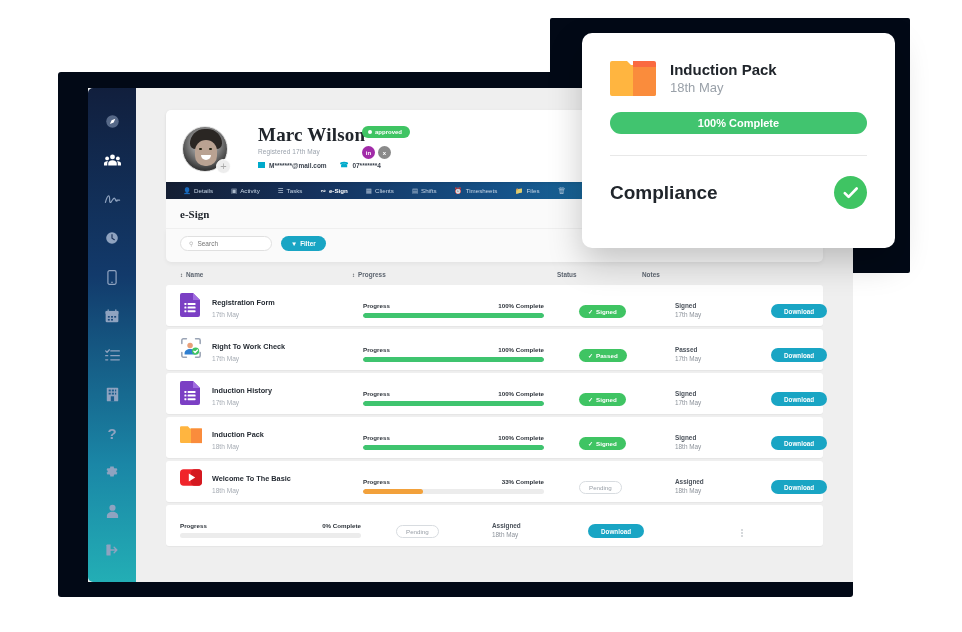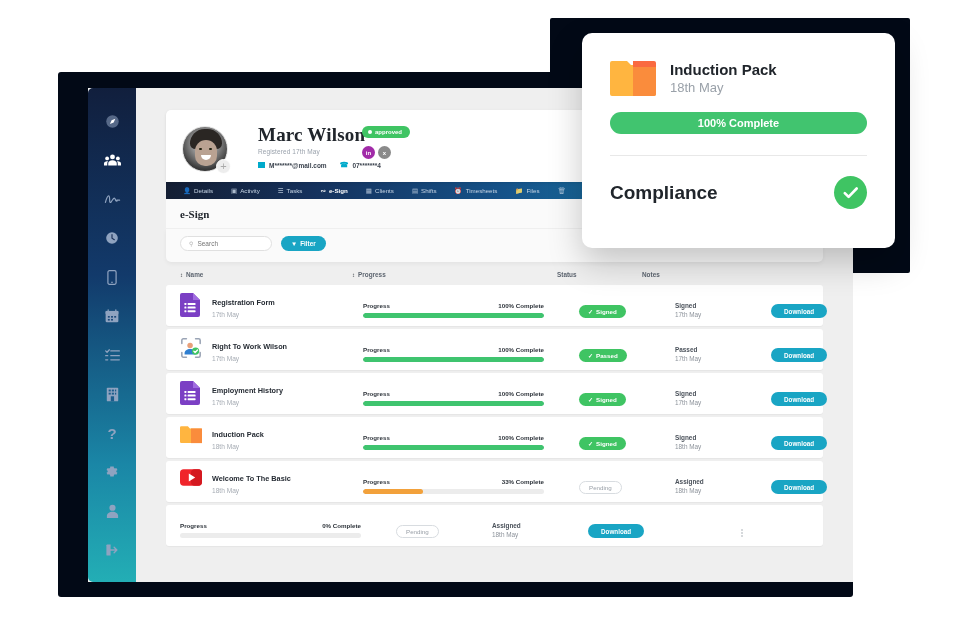--- a/index.html
+++ b/index.html
@@ -506,7 +506,7 @@
                     <circle cx="17" cy="15.4" r="4" fill="#3fc463"></circle>
                     <path d="M15.1 15.4l1.4 1.4 2.6-2.6" stroke="#fff" stroke-width="1.5" fill="none" stroke-linecap="round" stroke-linejoin="round"></path>
                   </svg></span>
-                <span><span class="rname">Right To Work Wilson</span><div class="rdate">17th May</div></span>
+                <span><span class="rname">Right To Work Check</span><div class="rdate">17th May</div></span>
               </div>
               <div class="col-prog">
                 <div class="prog-wrap">

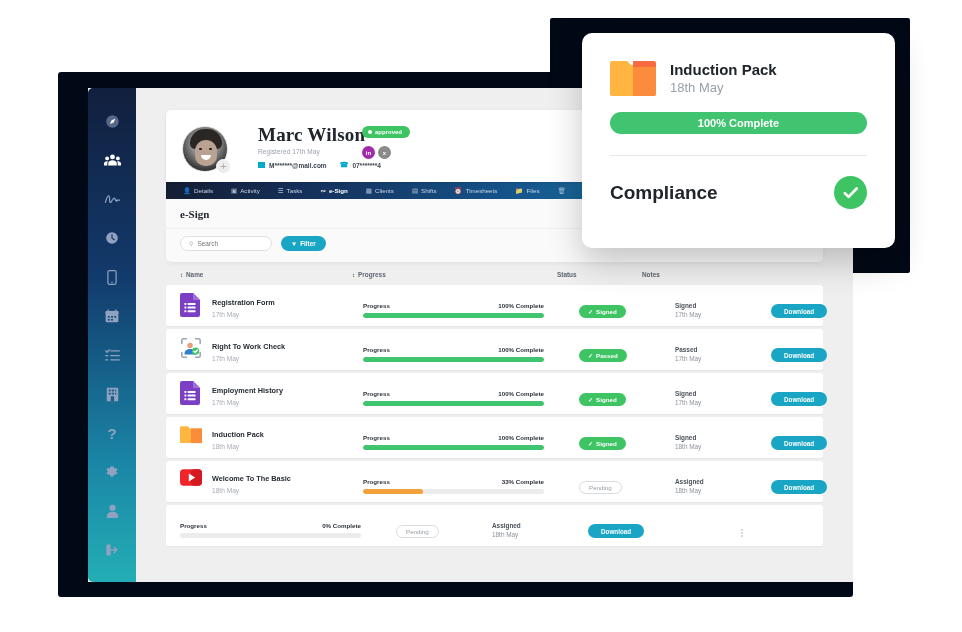--- a/index.html
+++ b/index.html
@@ -544,7 +544,7 @@
                       <rect x="7.6" y="17.2" width="8" height="2" rx=".7"></rect>
                     </g>
                   </svg></span>
-                <span><span class="rname">Employment History</span><div class="rdate">17th May</div></span>
+                <span><span class="rname">Induction History</span><div class="rdate">17th May</div></span>
               </div>
               <div class="col-prog">
                 <div class="prog-wrap">

